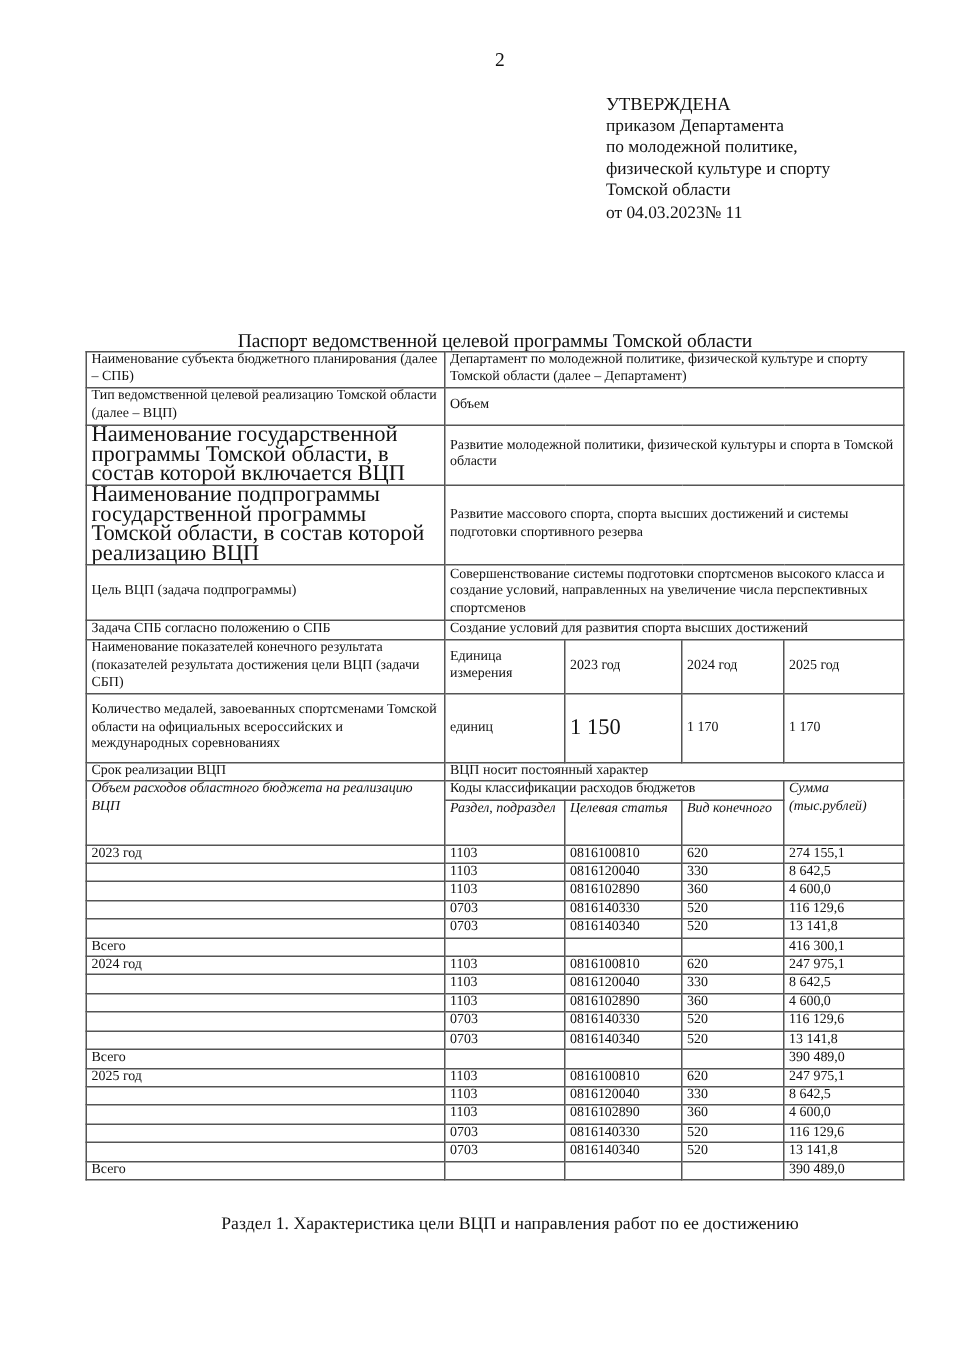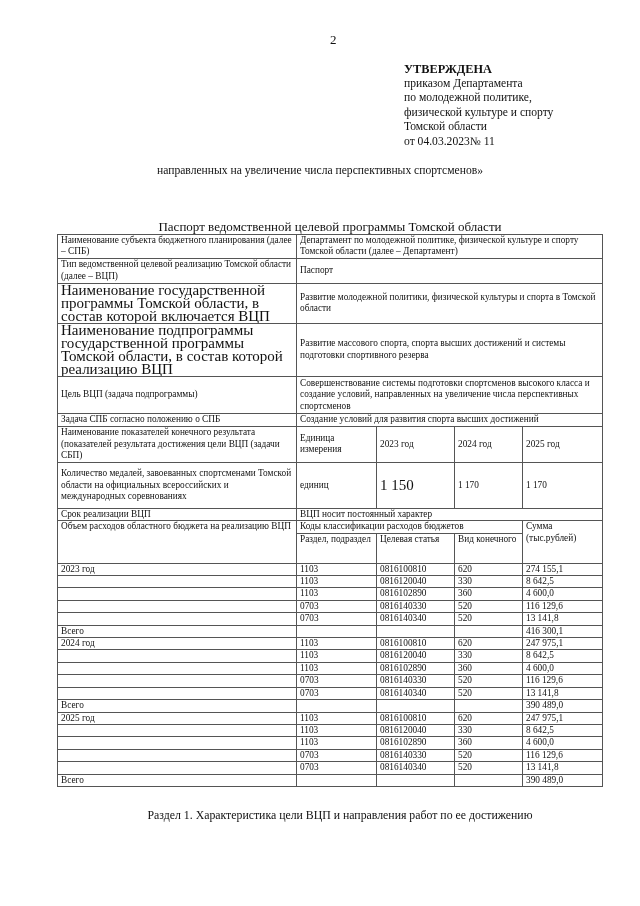--- a/index.html
+++ b/index.html
@@ -29,7 +29,7 @@
       line-height: 14.6px;
     }
     .approval div { white-space: nowrap; }
-    .approval .heading { font-size: 12.3px; font-weight: bold; }
+    .approval .heading { font-size: 12.3px; }
     .program-title {
       position: absolute;
       left: 0;

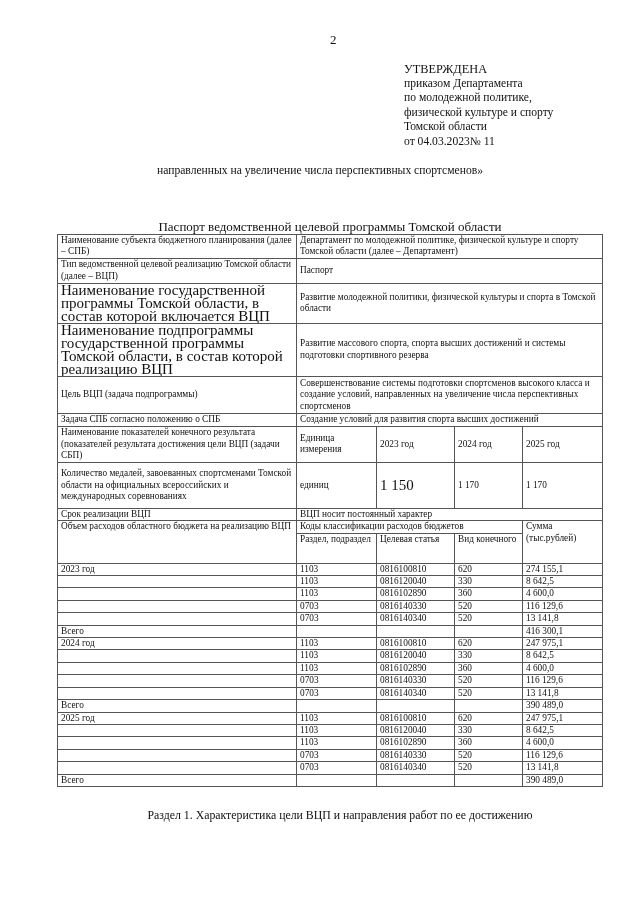--- a/index.html
+++ b/index.html
@@ -91,7 +91,6 @@
 </div>
 
 <div class="program-title">
-  <div>направленных на увеличение числа перспективных спортсменов»</div>
 </div>
 
 <div class="passport-title">Паспорт ведомственной целевой программы Томской области</div>

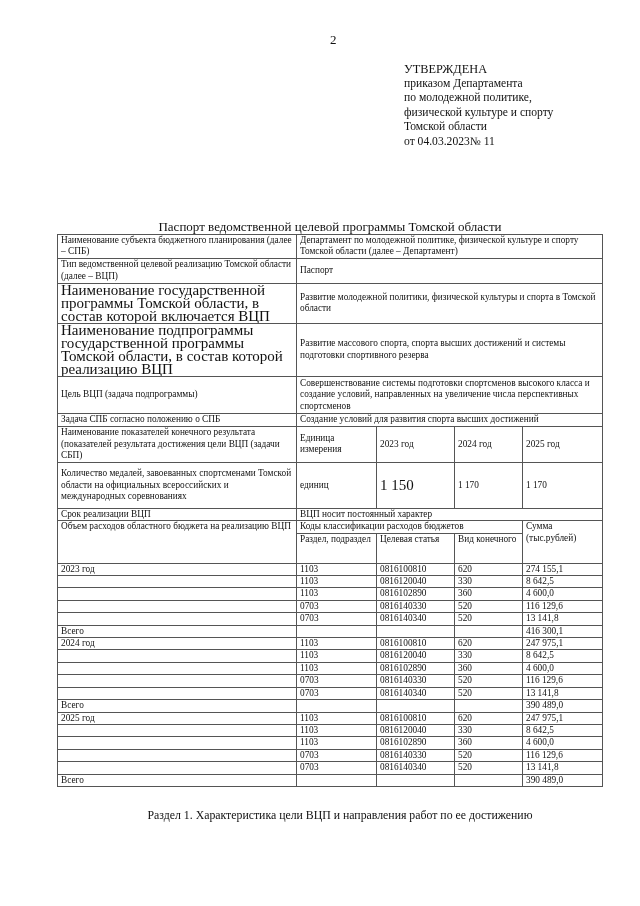--- a/index.html
+++ b/index.html
@@ -110,7 +110,7 @@
     </tr>
     <tr style="height:25px">
       <td>Тип ведомственной целевой реализацию Томской области (далее – ВЦП)</td>
-      <td colspan="4">Паспорт</td>
+      <td colspan="4">Объем</td>
     </tr>
     <tr style="height:40px">
       <td class="big">Наименование государственной программы Томской области, в состав которой включается ВЦП</td>

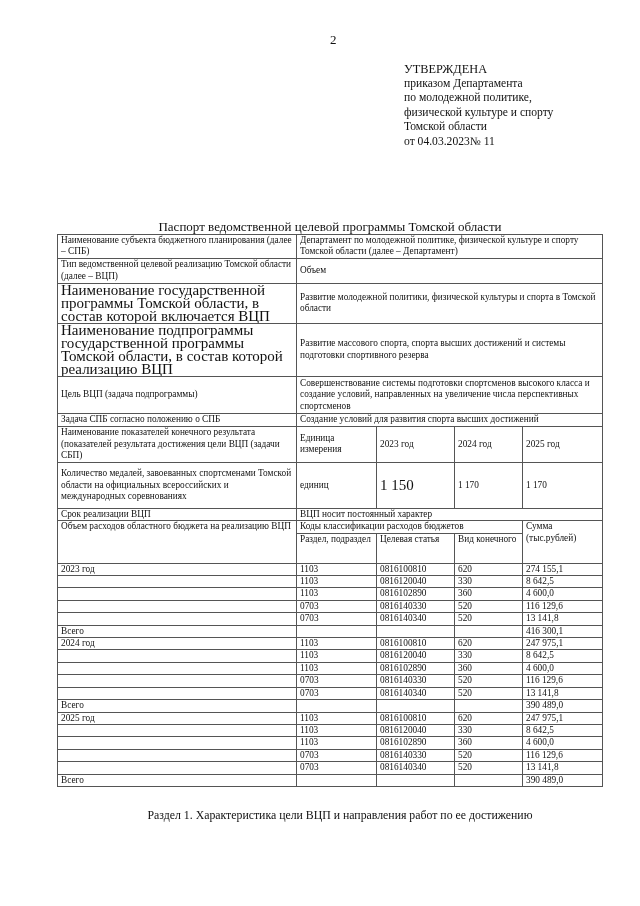--- a/index.html
+++ b/index.html
@@ -64,7 +64,7 @@
       vertical-align: middle;
       overflow: hidden;
     }
-    table.passport td.top { vertical-align: top; }
+    table.passport td.top { vertical-align: top; font-style: italic; }
     .big { font-size: 15px; line-height: 13px; }
     .section-heading {
       position: absolute;

